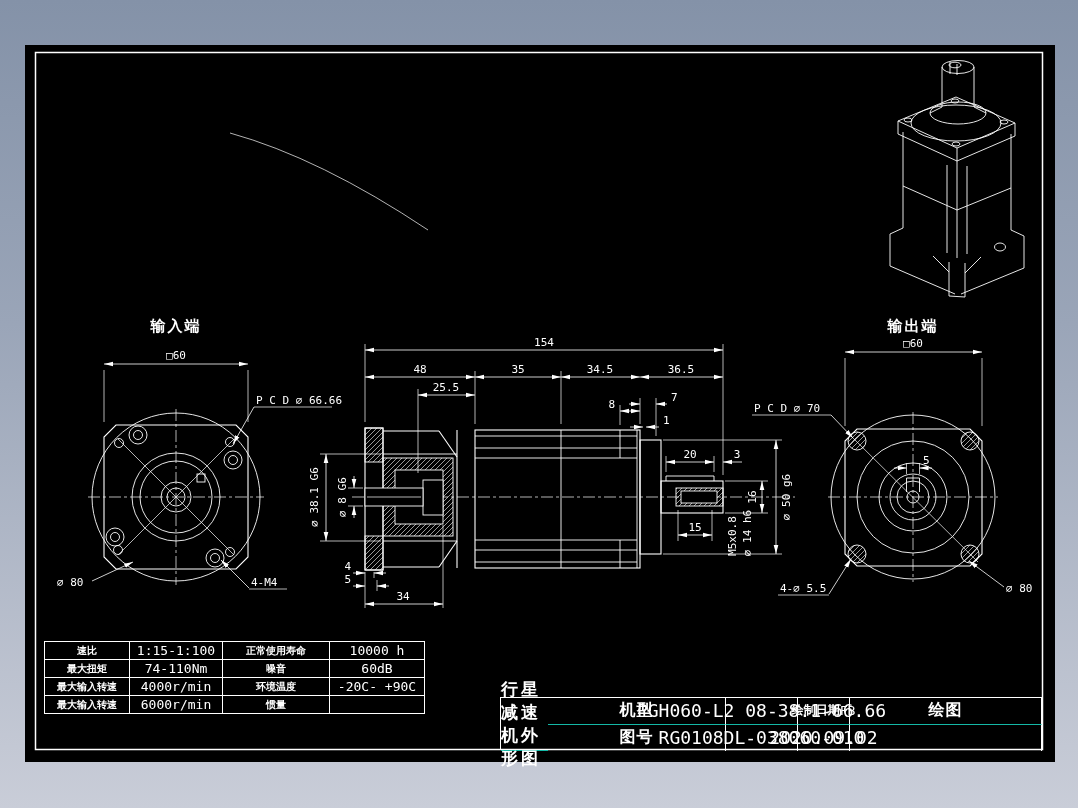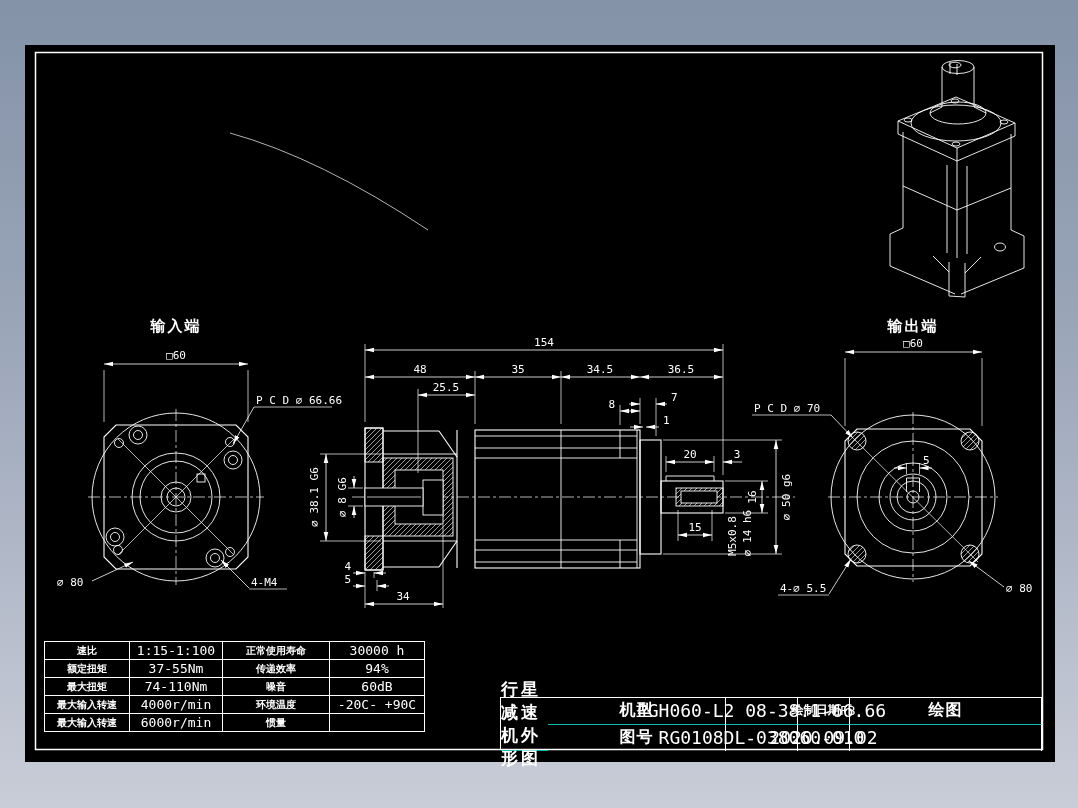--- a/index.html
+++ b/index.html
@@ -328,7 +328,7 @@
     <td class="lab c1">速比</td>
     <td class="val c2">1:15-1:100</td>
     <td class="lab c3">正常使用寿命</td>
-    <td class="val c4">30000 h</td>
+    <td class="val c4">10000 h</td>
   </tr>
   <tr>
     <td class="lab">额定扭矩</td>

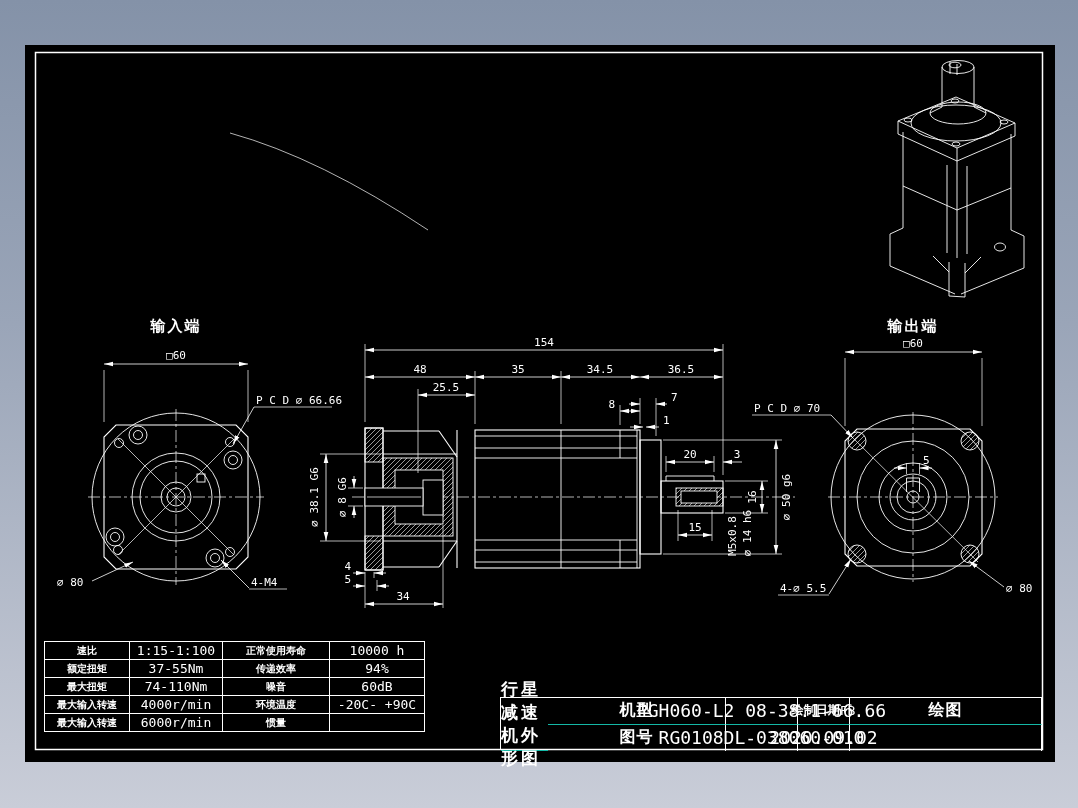--- a/index.html
+++ b/index.html
@@ -331,12 +331,6 @@
     <td class="val c4">10000 h</td>
   </tr>
   <tr>
-    <td class="lab">额定扭矩</td>
-    <td class="val">37-55Nm</td>
-    <td class="lab">传递效率</td>
-    <td class="val">94%</td>
-  </tr>
-  <tr>
     <td class="lab">最大扭矩</td>
     <td class="val">74-110Nm</td>
     <td class="lab">噪音</td>

